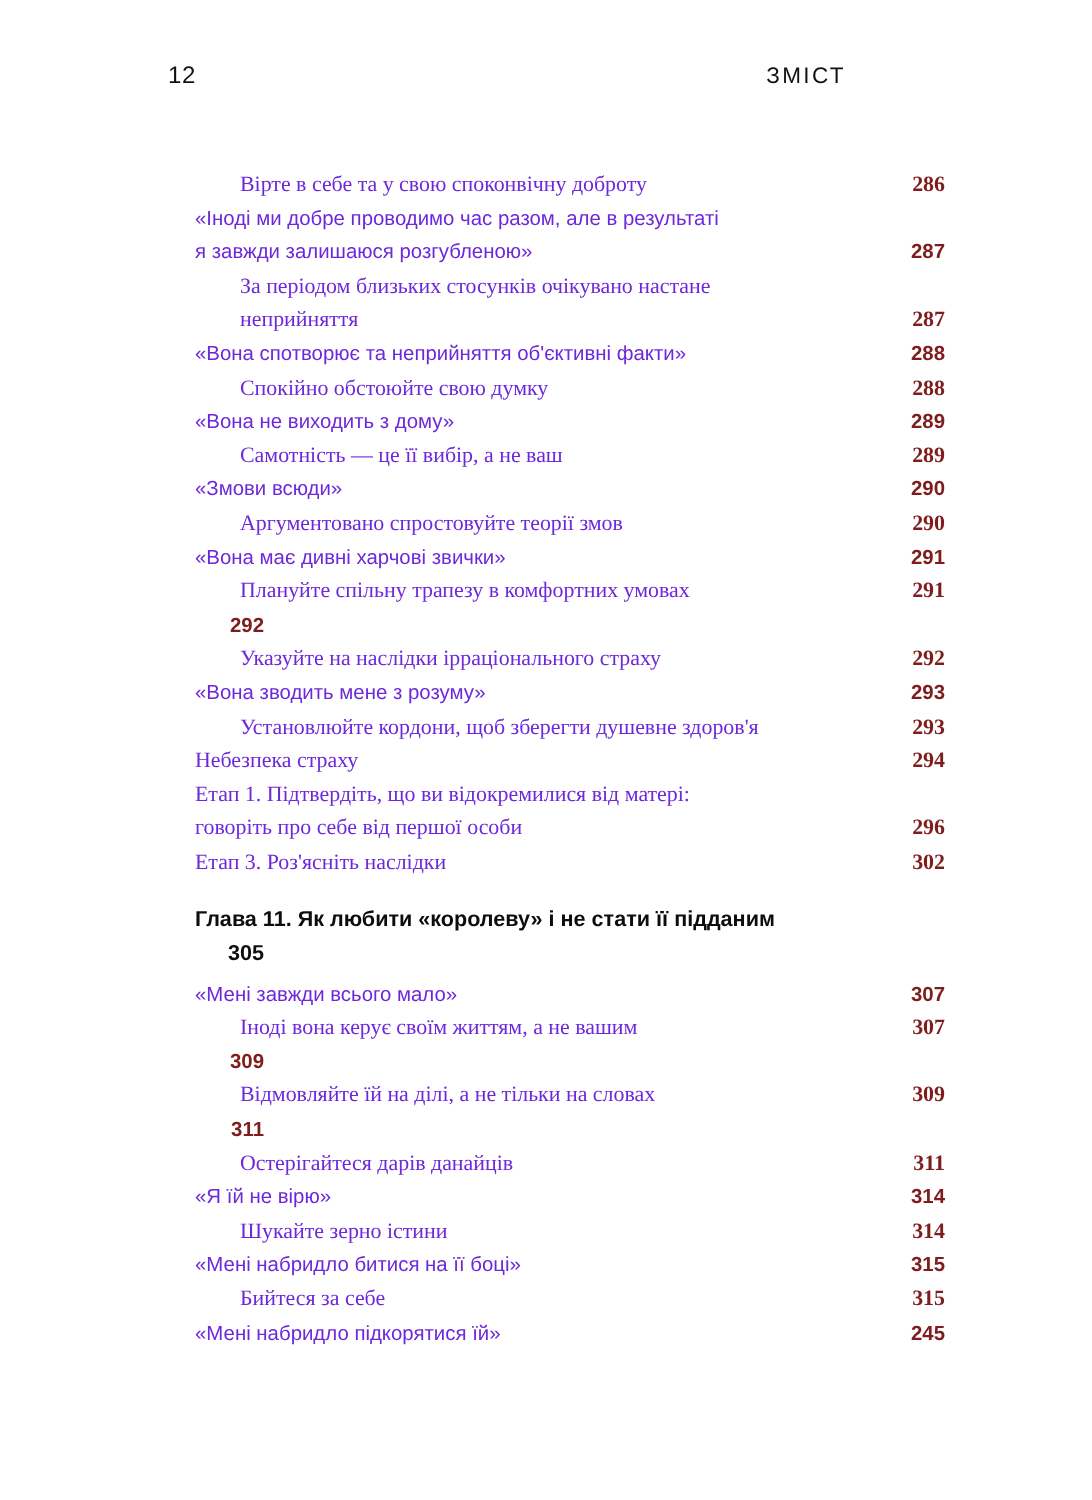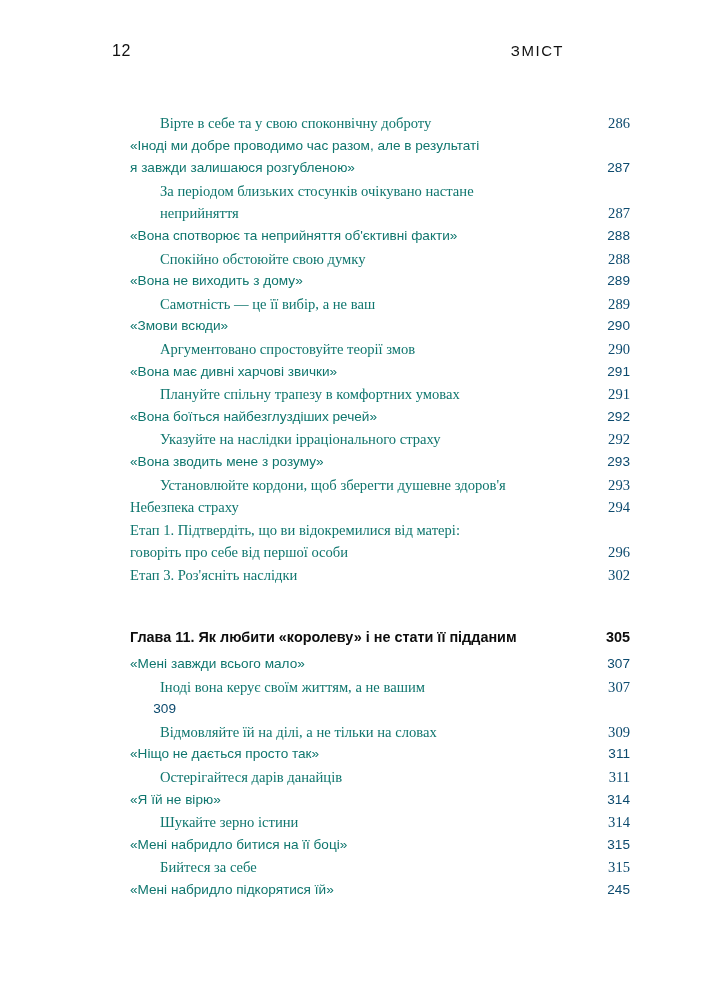--- a/index.html
+++ b/index.html
@@ -58,7 +58,7 @@
   }
   .entry .text {
     font-size: 14.6px;
-    color: #0f766e;
+    color: #6d28d9;
     max-width: 452px;
   }
   .entry .page-num {

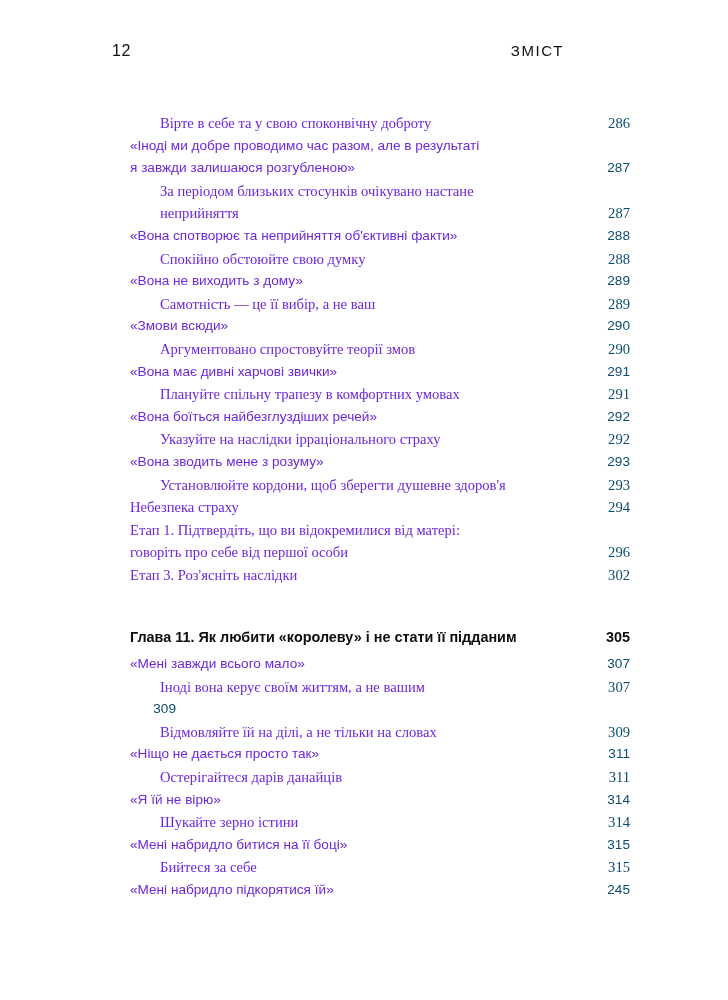--- a/index.html
+++ b/index.html
@@ -63,11 +63,12 @@
   }
   .entry .page-num {
     font-size: 14.6px;
-    color: #0c4a6e;
+    color: #7f1d1d;
     text-align: right;
     min-width: 34px;
     flex: 0 0 auto;
     padding-left: 12px;
+    font-weight: bold;
   }
   
   .lvl0 .text { margin-left: 0; }

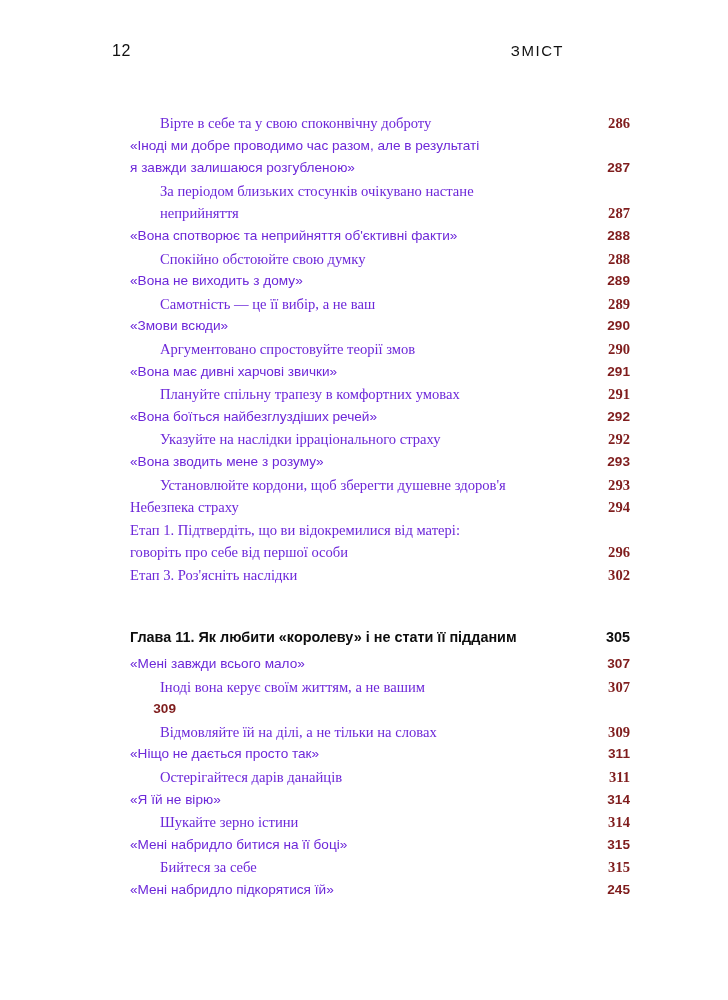--- a/index.html
+++ b/index.html
@@ -155,7 +155,6 @@
           <div class="page-num">291</div>
         </div>
         <div class="entry lvl1 sans">
-          <div class="text">«Вона боїться найбезглуздіших речей»</div>
           <div class="page-num">292</div>
         </div>
         <div class="entry lvl2">

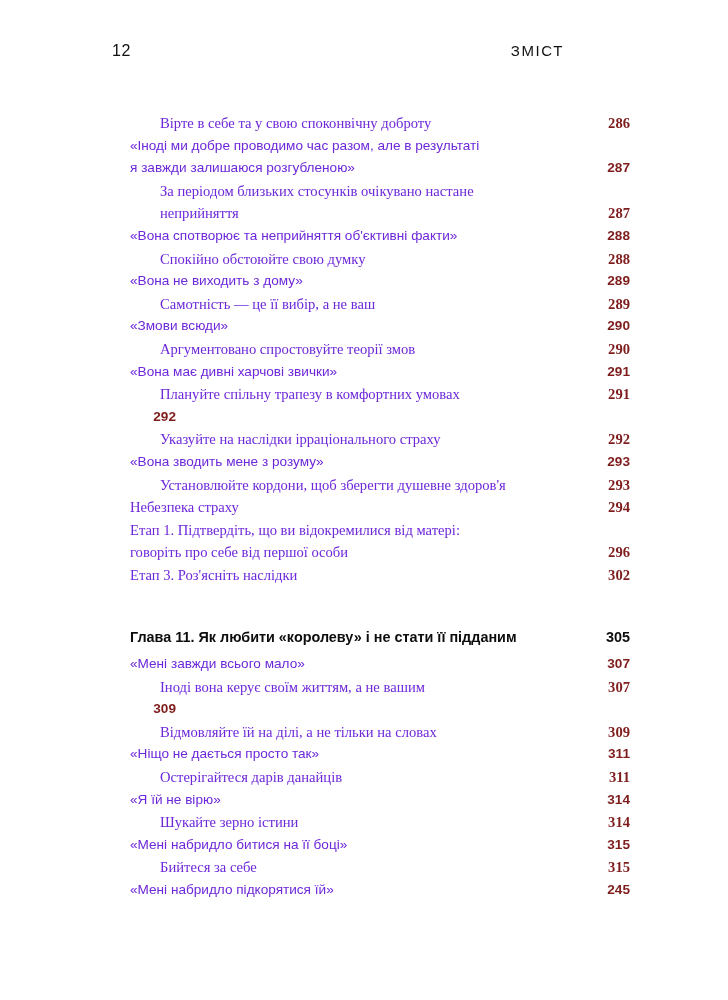--- a/index.html
+++ b/index.html
@@ -75,8 +75,9 @@
   .lvl1 .text { margin-left: 0; }
   .lvl2 .text { margin-left: 30px; }
   .chapter {
-    margin-top: 40px;
+    margin-top: 16px;
     margin-bottom: 4px;
+    flex-direction: column;
   }
   .chapter .text,
   .chapter .page-num {

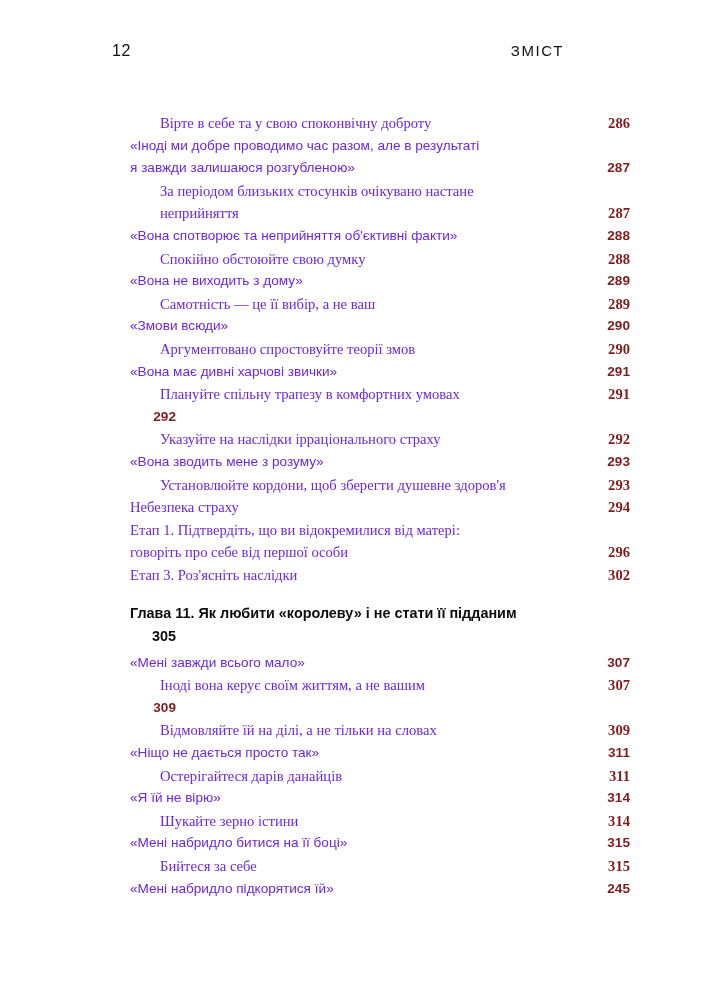--- a/index.html
+++ b/index.html
@@ -210,7 +210,6 @@
           <div class="page-num">309</div>
         </div>
         <div class="entry lvl1 sans">
-          <div class="text">«Ніщо не дається просто так»</div>
           <div class="page-num">311</div>
         </div>
         <div class="entry lvl2">

